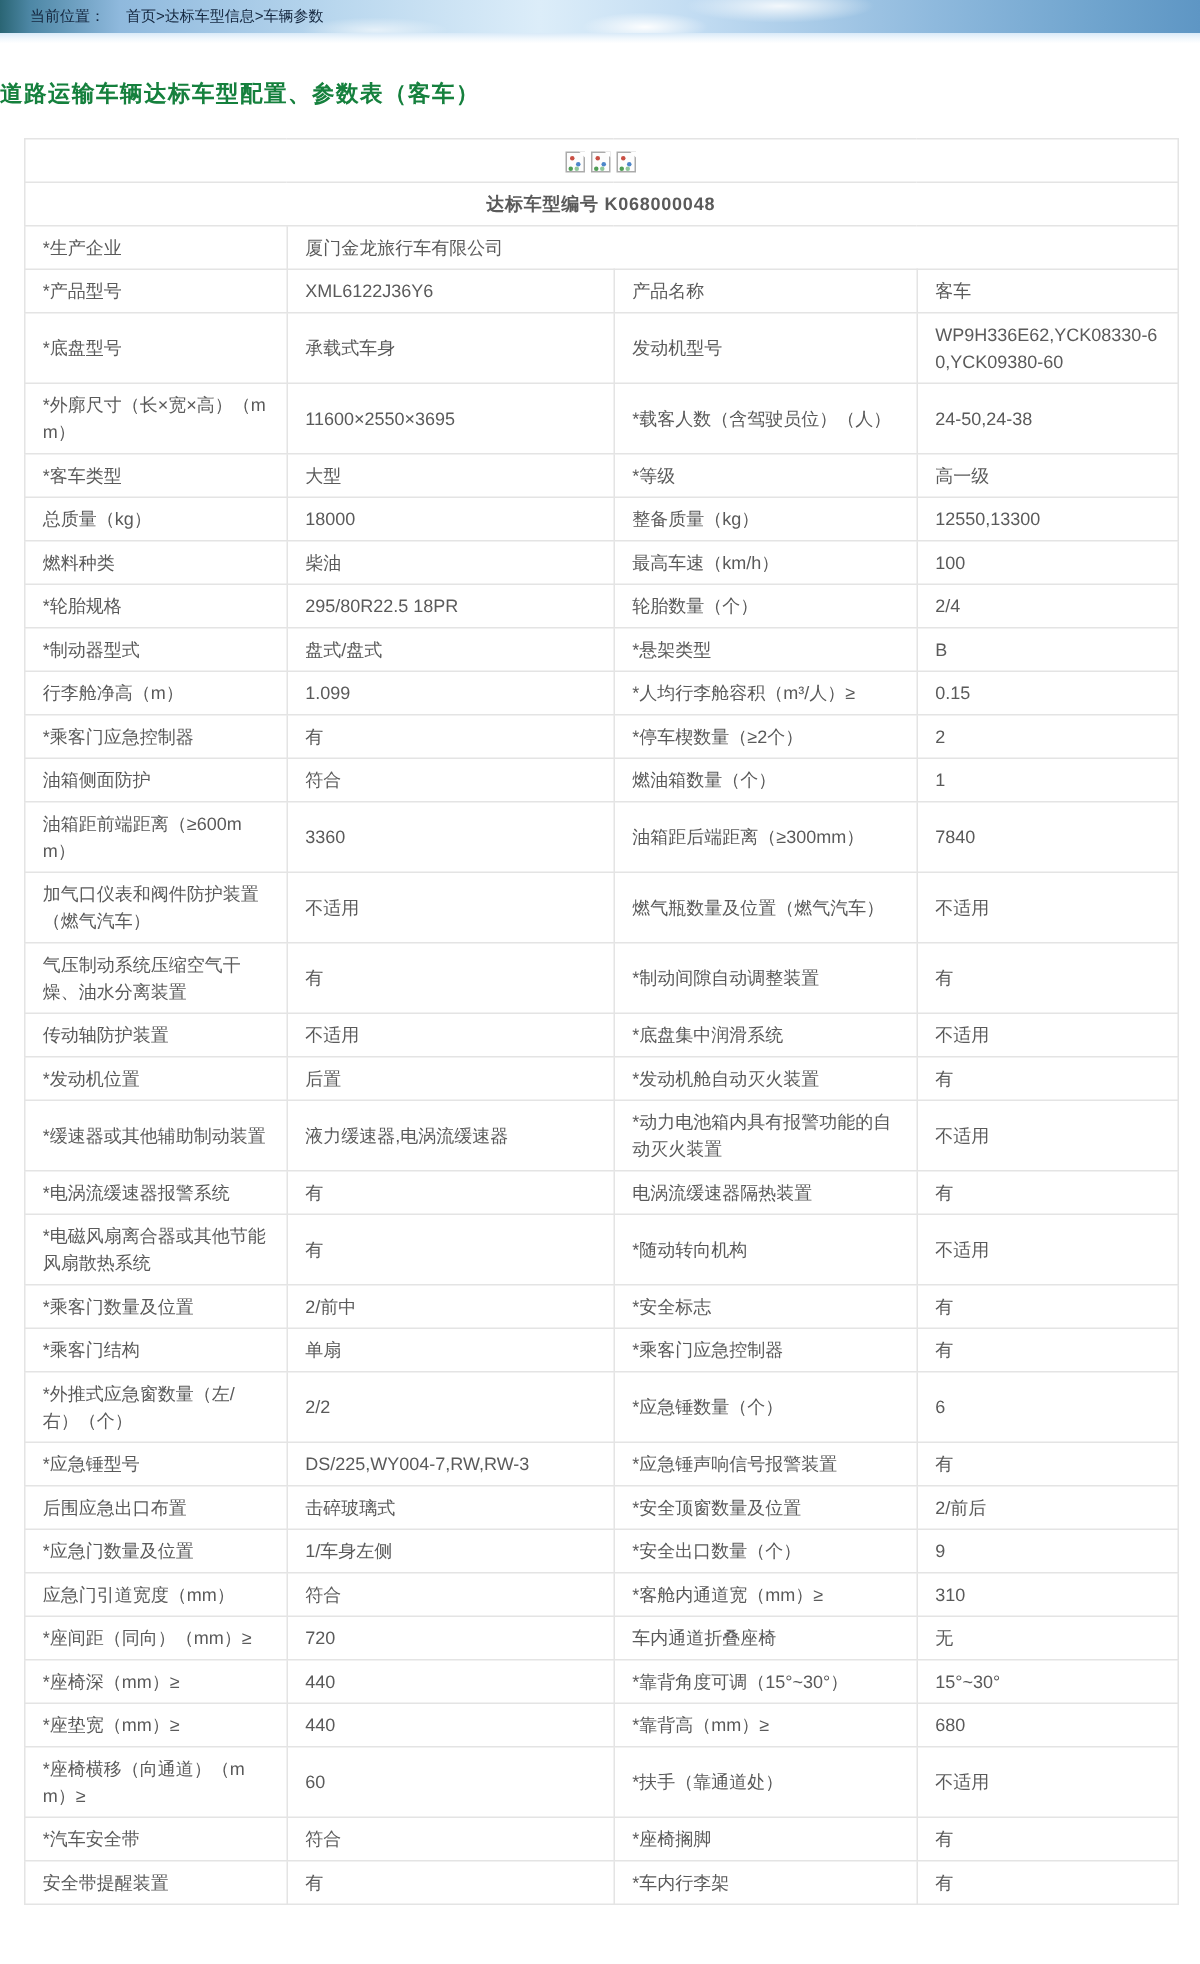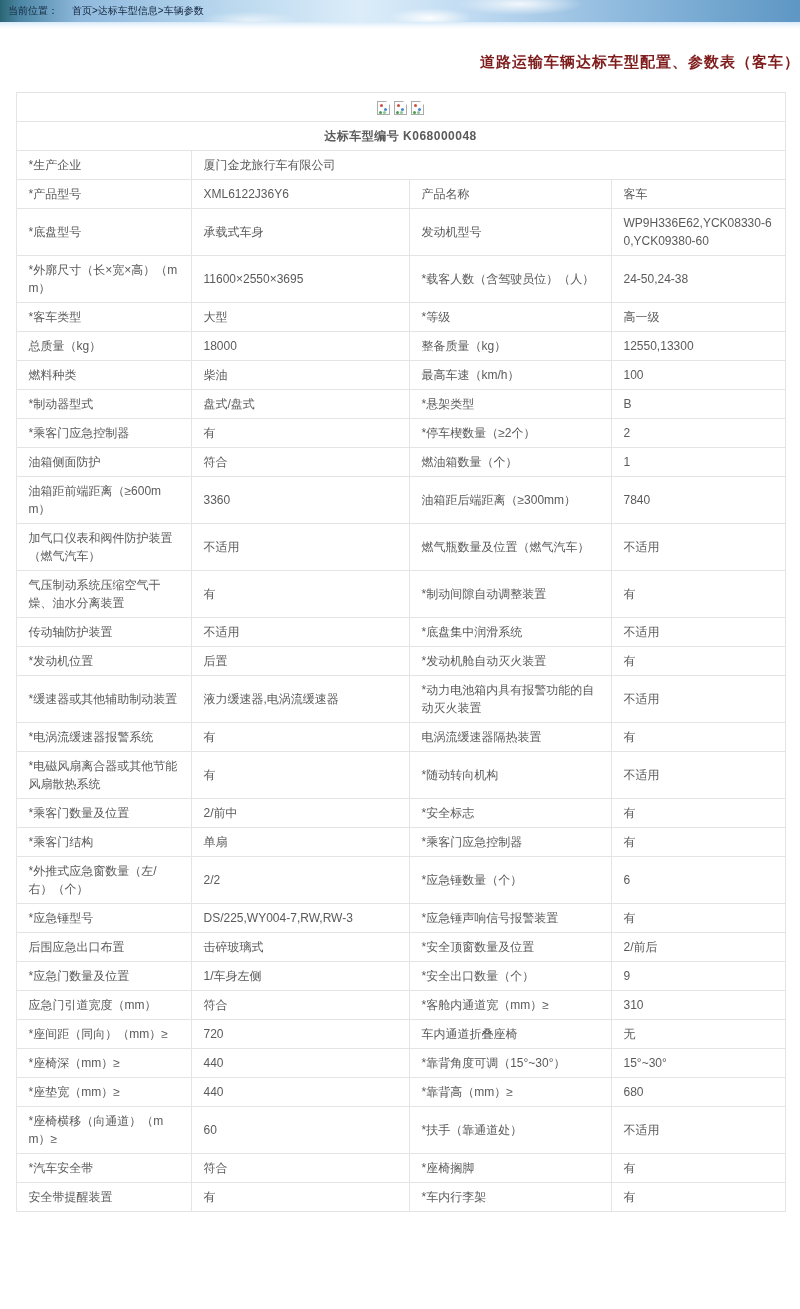--- a/index.html
+++ b/index.html
@@ -23,7 +23,7 @@
     height: 7px; width: 800px;
     background: linear-gradient(180deg, #d9eaf8 0%, #f2f8fd 55%, #ffffff 100%);
   }
-  .crumb { font-size: 10px; color: #14263e; padding-left: 8px; white-space: nowrap; }
+  .crumb { font-size: 10px; color: #14263e; padding-left: 20px; white-space: nowrap; }
   .crumb .crumb-path { margin-left: 14px; cursor: pointer; }
 
   

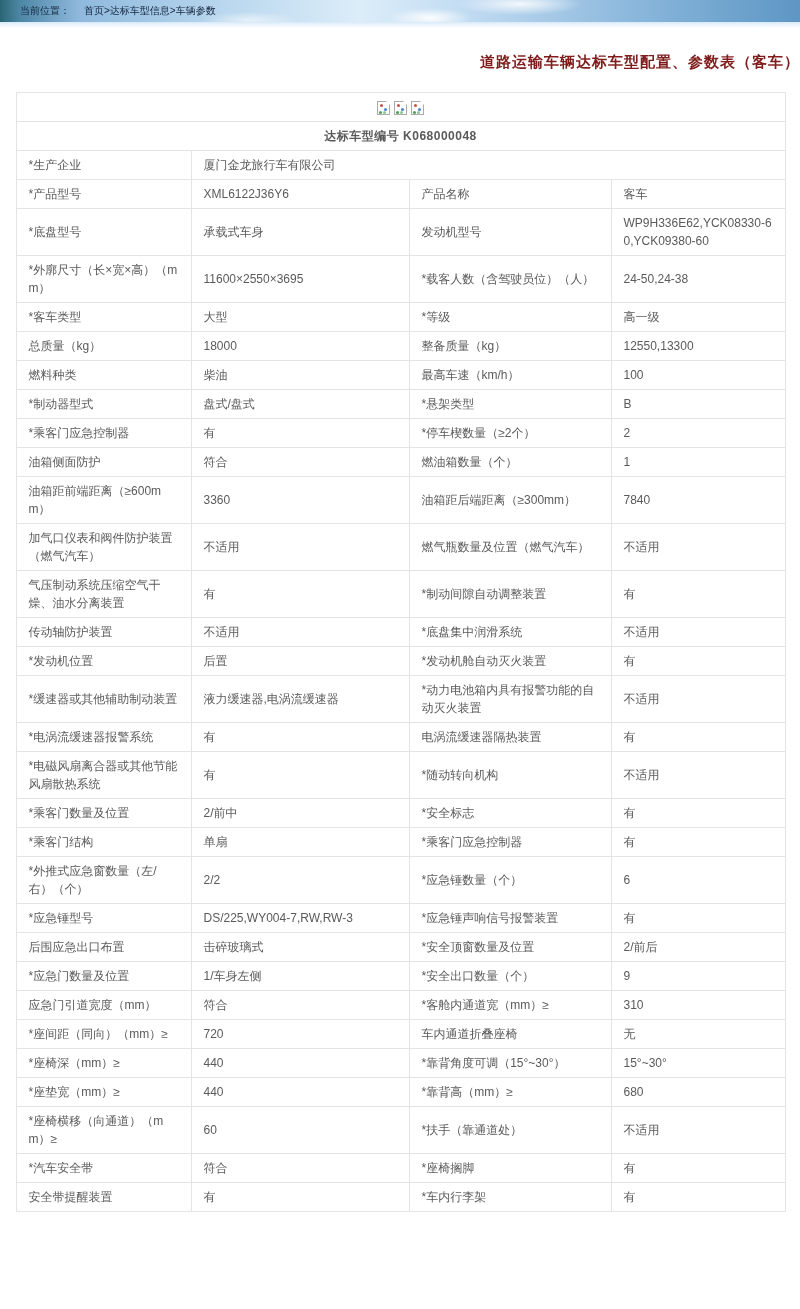--- a/index.html
+++ b/index.html
@@ -28,7 +28,7 @@
 
   
   .page-title {
-    text-align: right; font-size: 15px; font-weight: bold; color: #7f1d1d;
+    text-align: left; font-size: 15px; font-weight: bold; color: #15803d;
     margin-top: 24px; letter-spacing: 1px;
   }
 

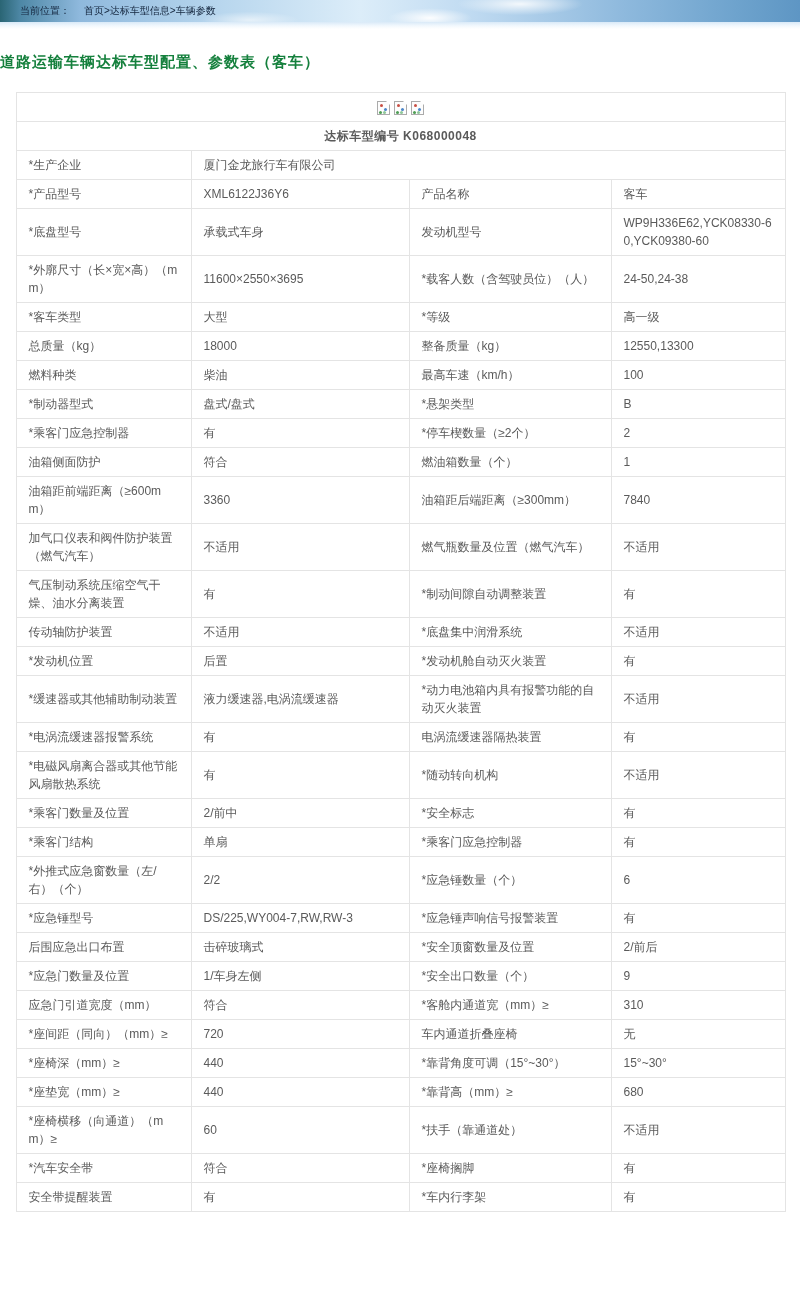--- a/index.html
+++ b/index.html
@@ -140,6 +140,12 @@
           <td>100</td>
         </tr>
         <tr>
+          <td>*轮胎规格</td>
+          <td>295/80R22.5 18PR</td>
+          <td>轮胎数量（个）</td>
+          <td>2/4</td>
+        </tr>
+        <tr>
           <td>*制动器型式</td>
           <td>盘式/盘式</td>
           <td>*悬架类型</td>

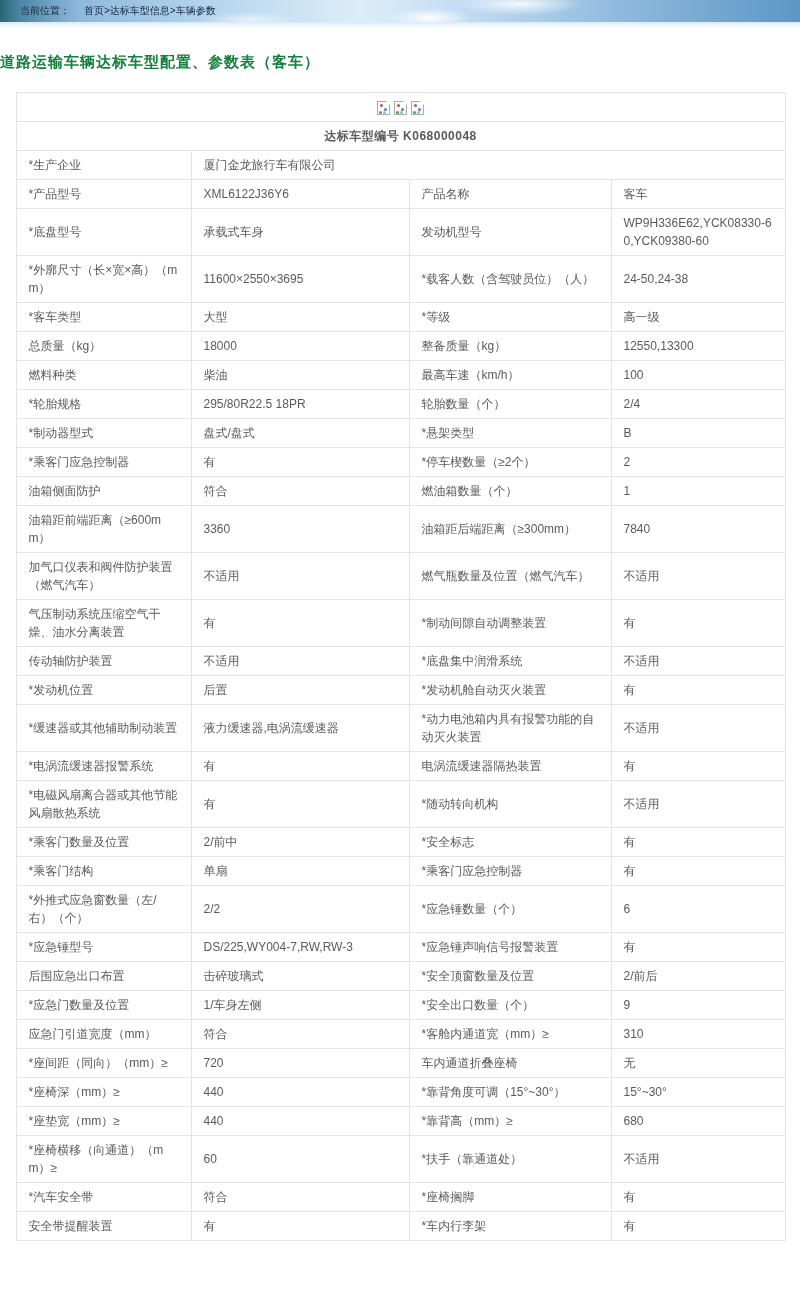--- a/index.html
+++ b/index.html
@@ -152,6 +152,12 @@
           <td>B</td>
         </tr>
         <tr>
+          <td>行李舱净高（m）</td>
+          <td>1.099</td>
+          <td>*人均行李舱容积（m³/人）≥</td>
+          <td>0.15</td>
+        </tr>
+        <tr>
           <td>*乘客门应急控制器</td>
           <td>有</td>
           <td>*停车楔数量（≥2个）</td>

